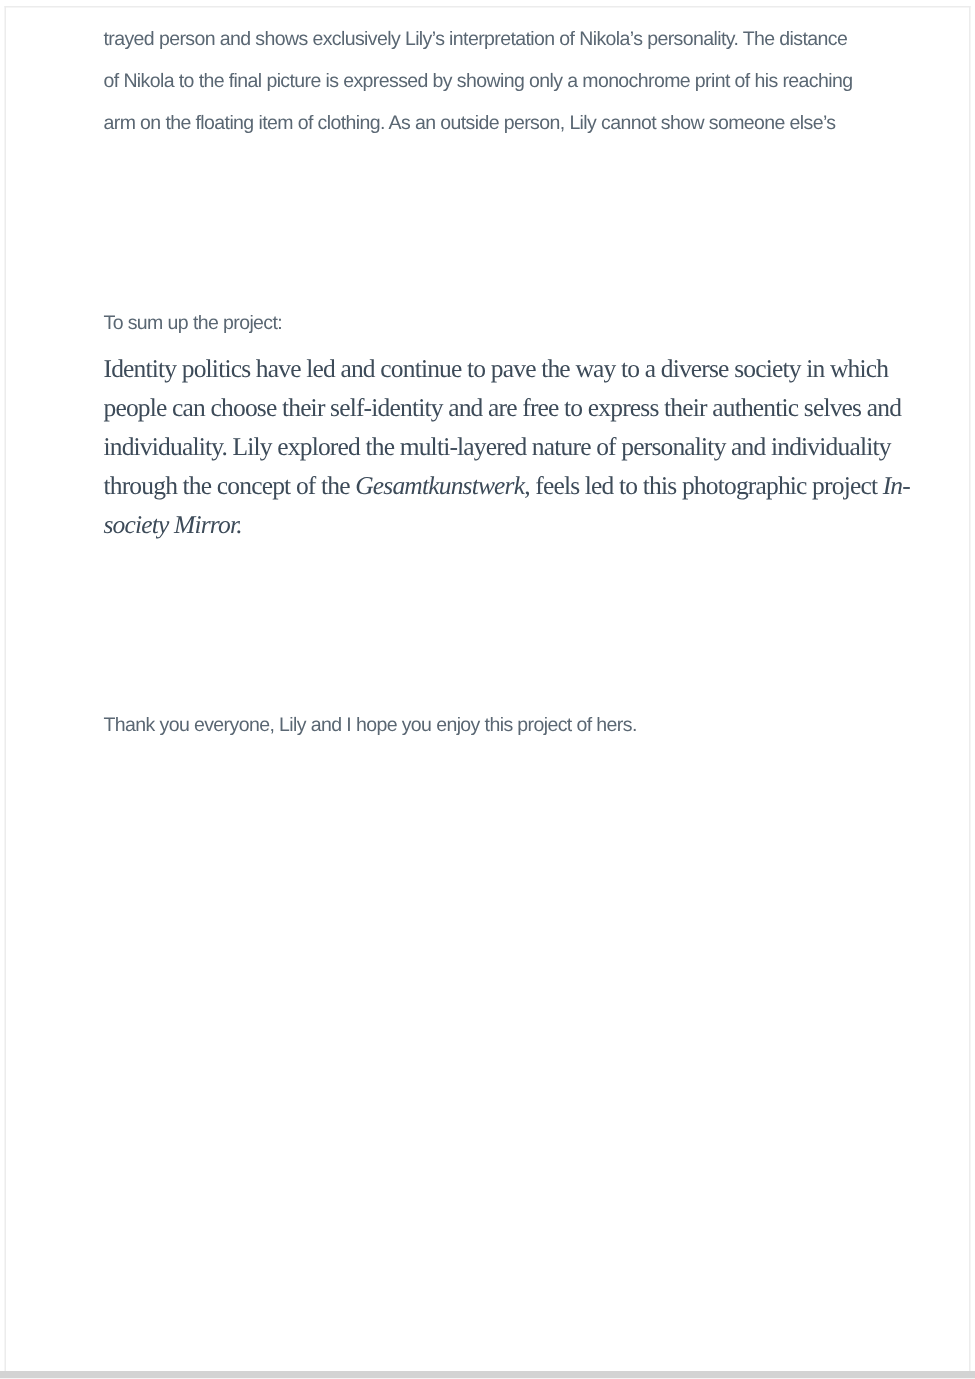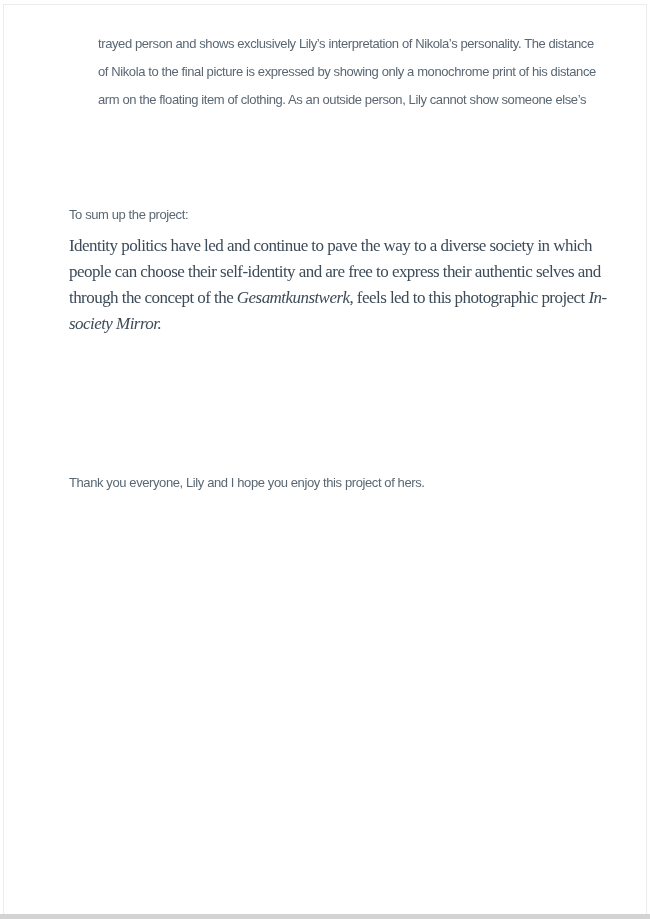--- a/index.html
+++ b/index.html
@@ -43,7 +43,7 @@
     color: #3d4b59;
     line-height: 26px;
   }
-  .para-continuation { top: 30px; margin-left: 29px; }
+  .para-continuation { top: 12px; }
   .lead-in { top: 201px; }
   .summary-para { top: 233px; }
   .closing-line { top: 469px; }

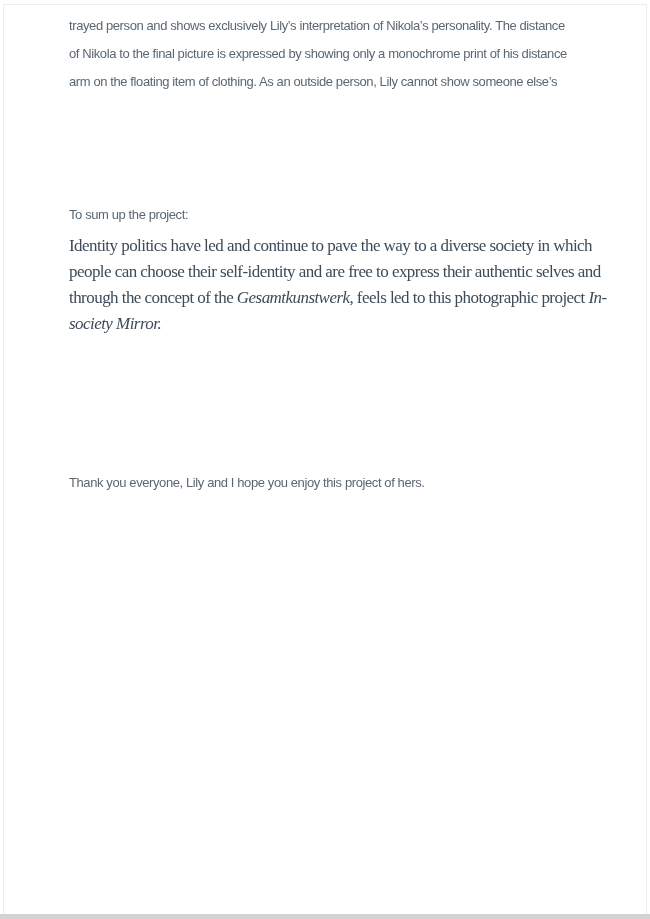--- a/index.html
+++ b/index.html
@@ -56,7 +56,7 @@
 
 <div class="textblock sans para-continuation">
   <div class="line">trayed person and shows exclusively Lily’s interpretation of Nikola’s personality. The distance</div>
-  <div class="line">of Nikola to the final picture is expressed by showing only a monochrome print of his distance</div>
+  <div class="line">of Nikola to the final picture is expressed by showing only a monochrome print of his reaching</div>
   <div class="line">arm on the floating item of clothing. As an outside person, Lily cannot show someone else’s</div>
 </div>
 

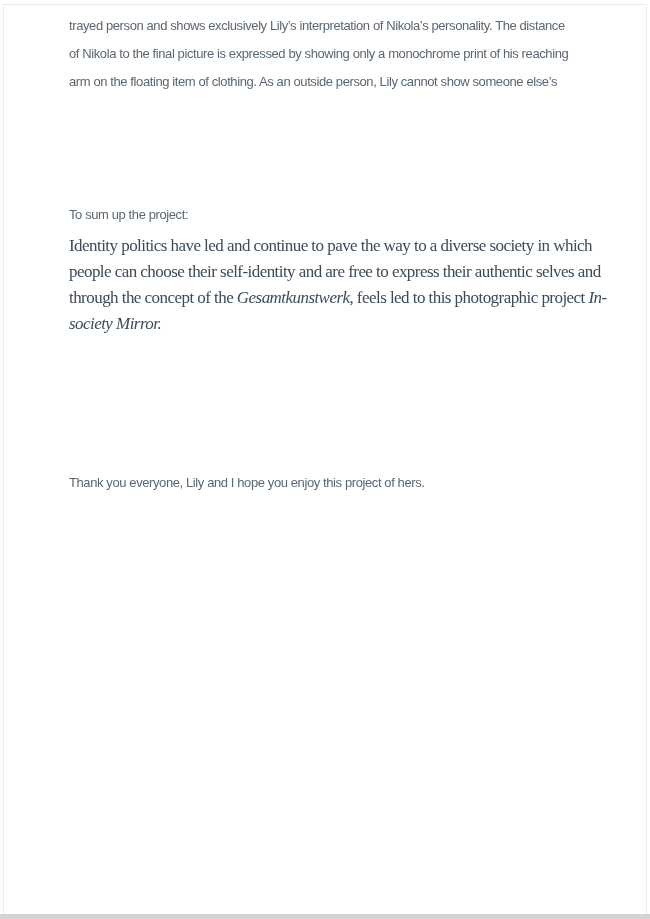--- a/index.html
+++ b/index.html
@@ -65,6 +65,7 @@
 <div class="textblock serif summary-para">
   <div class="line">Identity politics have led and continue to pave the way to a diverse society in which</div>
   <div class="line">people can choose their self-identity and are free to express their authentic selves and</div>
+  <div class="line">individuality. Lily explored the multi-layered nature of personality and individuality</div>
   <div class="line"><span>through the concept of the </span><span class="it">Gesamtkunstwerk</span><span>, feels led to this photographic project </span><span class="it">In-</span></div>
   <div class="line it">society Mirror.</div>
 </div>

